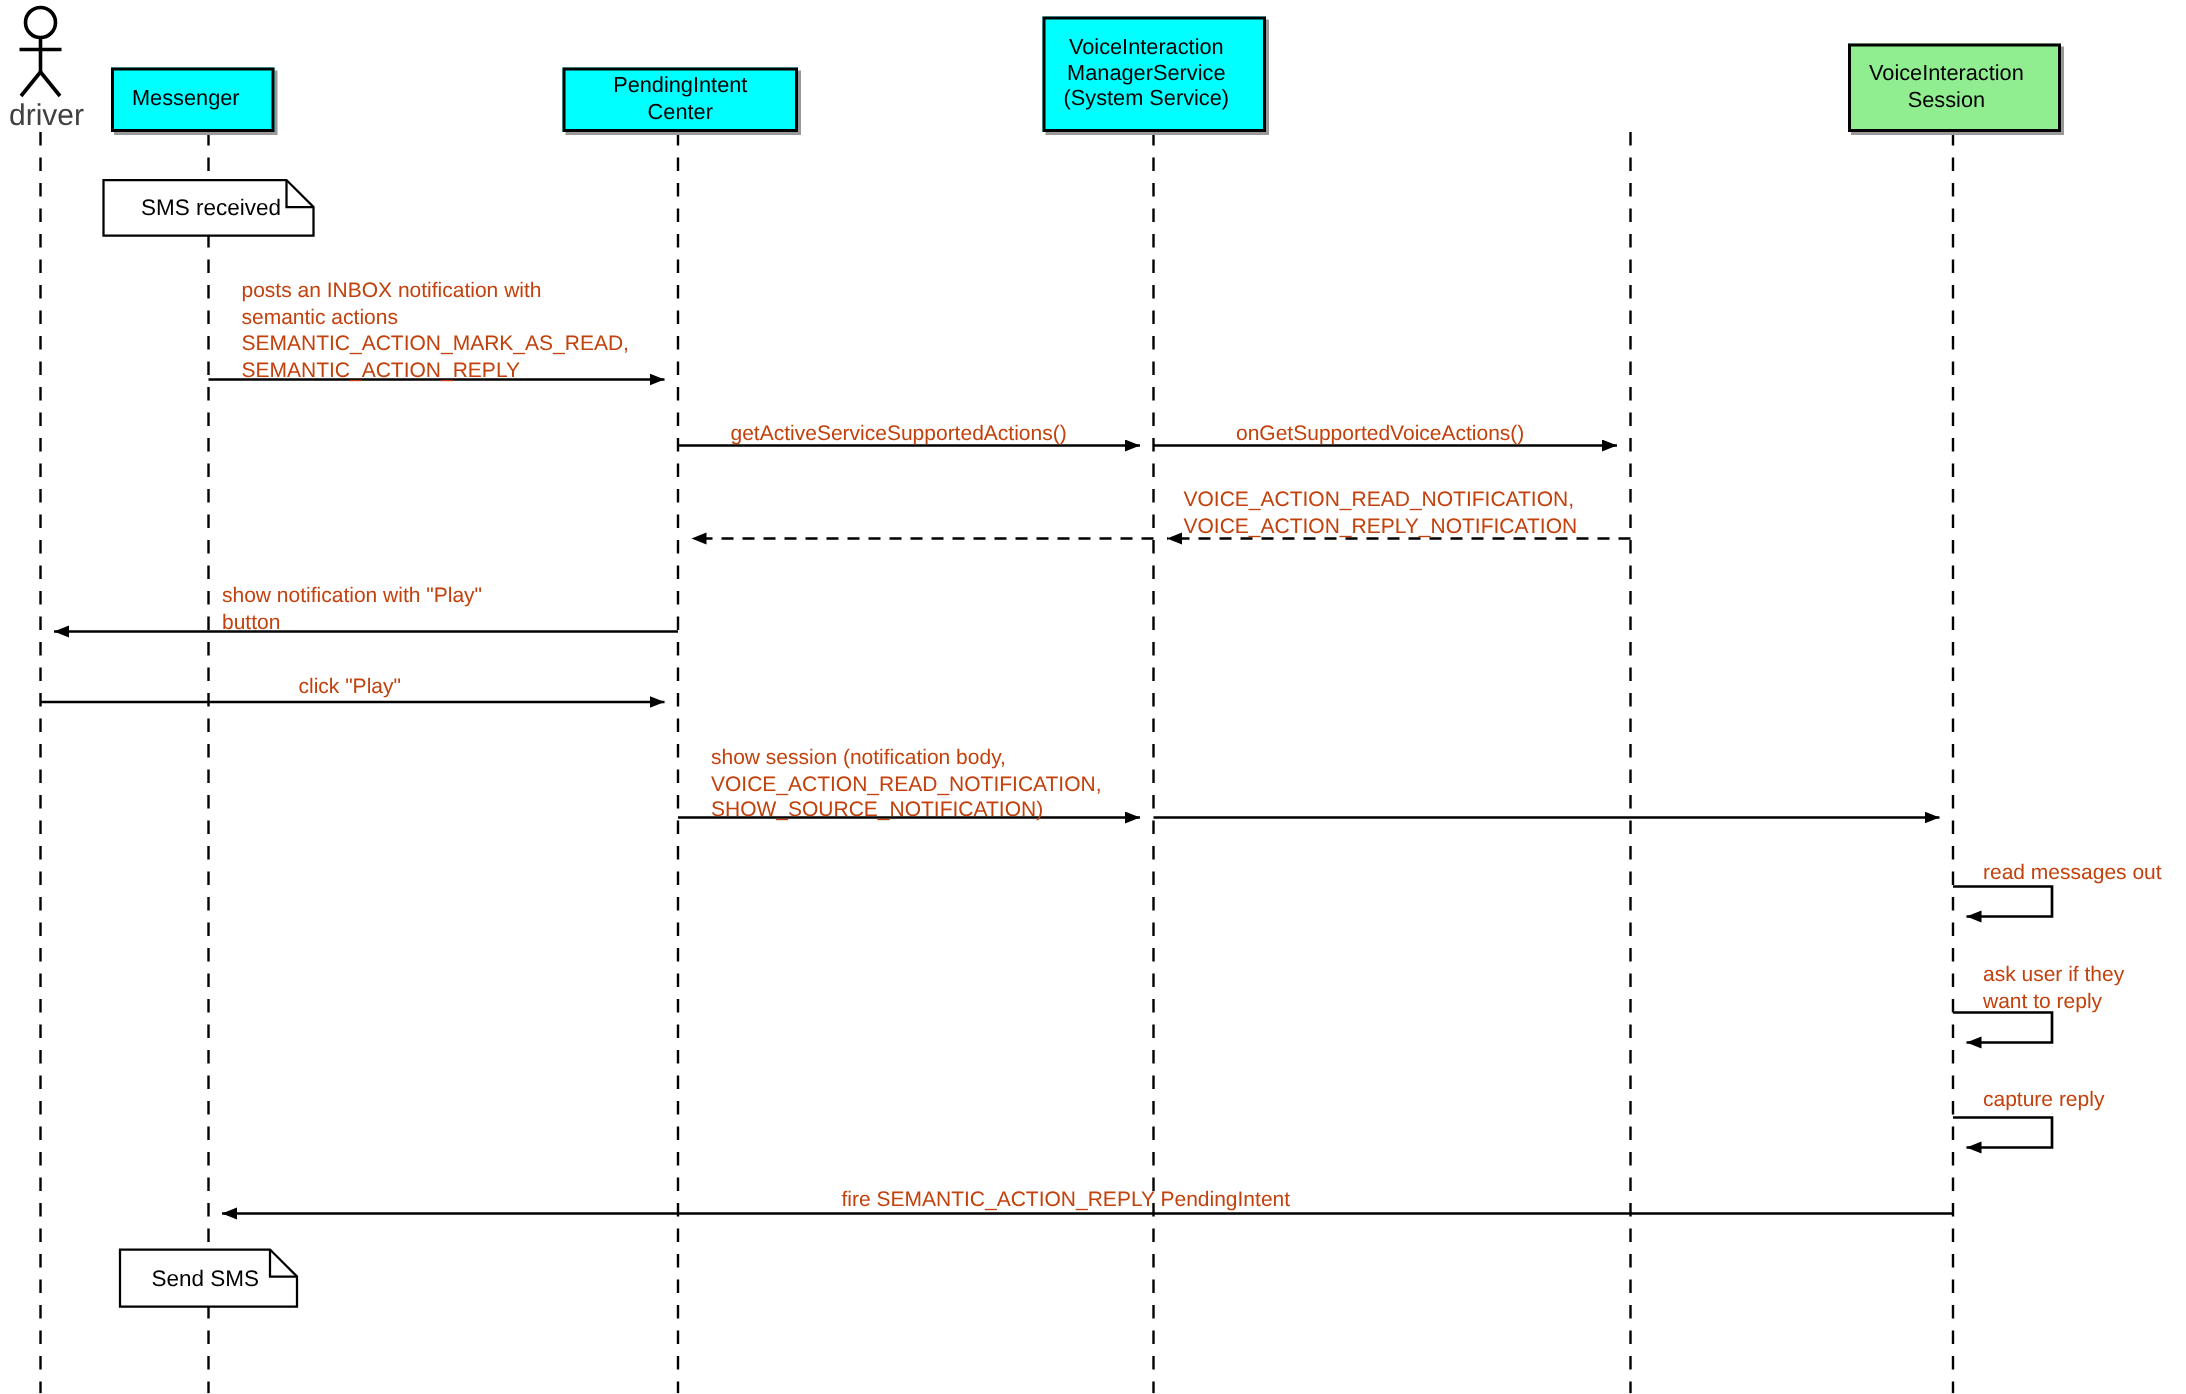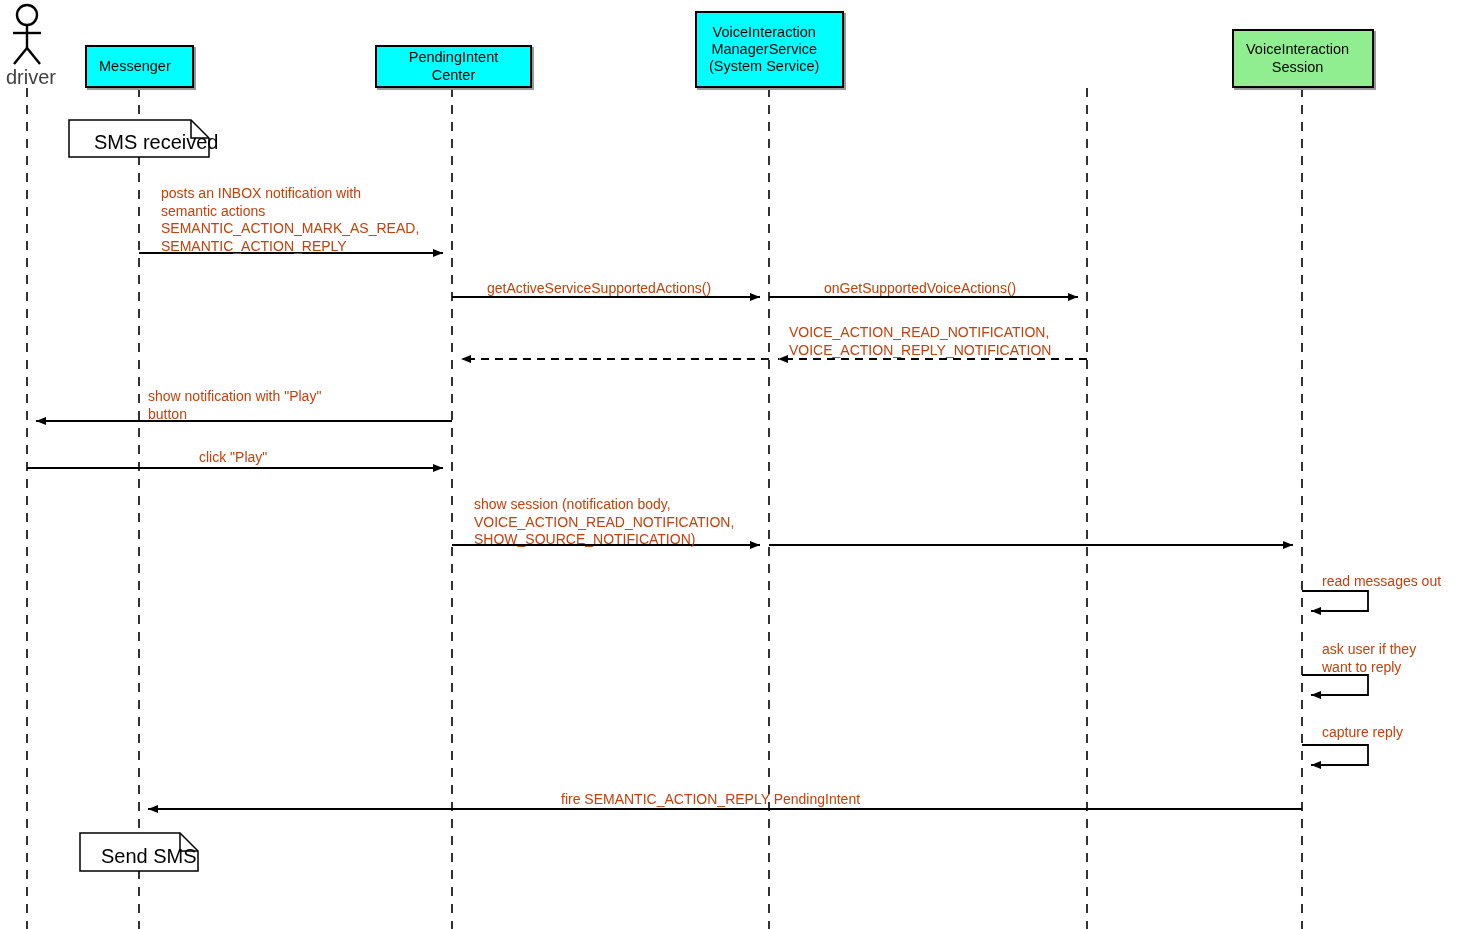--- a/index.html
+++ b/index.html
@@ -144,7 +144,7 @@
 
   <div class="actor-label" style="left:6px; top:66px;">driver</div>
 
-  <div class="pbox cyan" style="left:85px; top:45px; width:109px; height:43px;">
+  <div class="pbox cyan" style="left:74px; top:45px; width:109px; height:43px;">
     <span>
       <span>Messenger</span>
     </span>

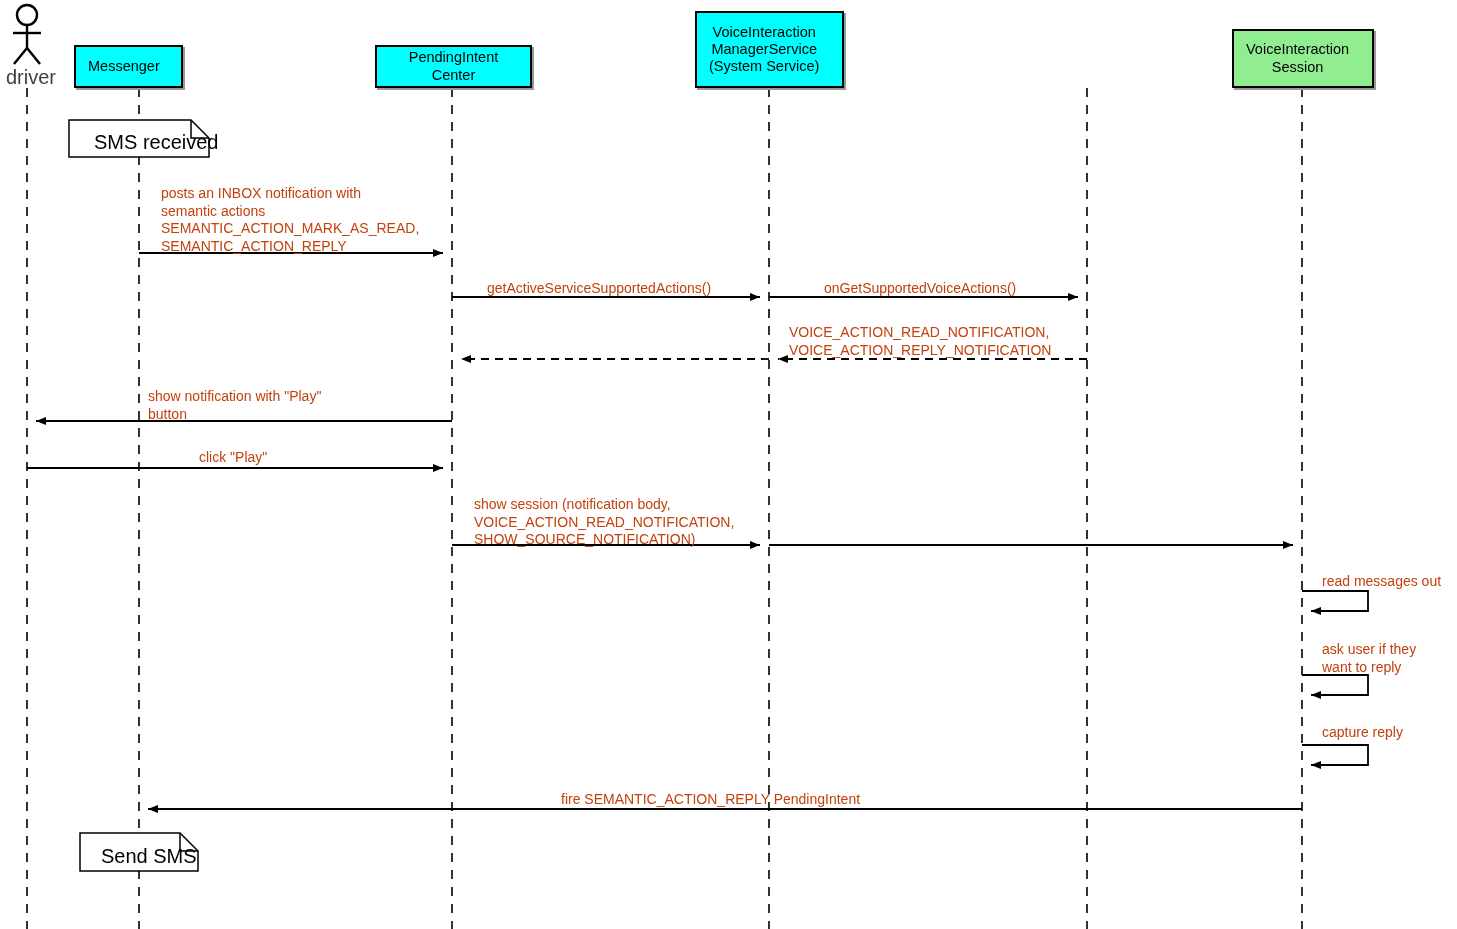--- a/index.html
+++ b/index.html
@@ -47,7 +47,7 @@
   
   .note-label {
     position: absolute;
-    font-size: 20px;
+    font-size: 15px;
     line-height: 1.2;
     color: #000000;
     z-index: 6;

